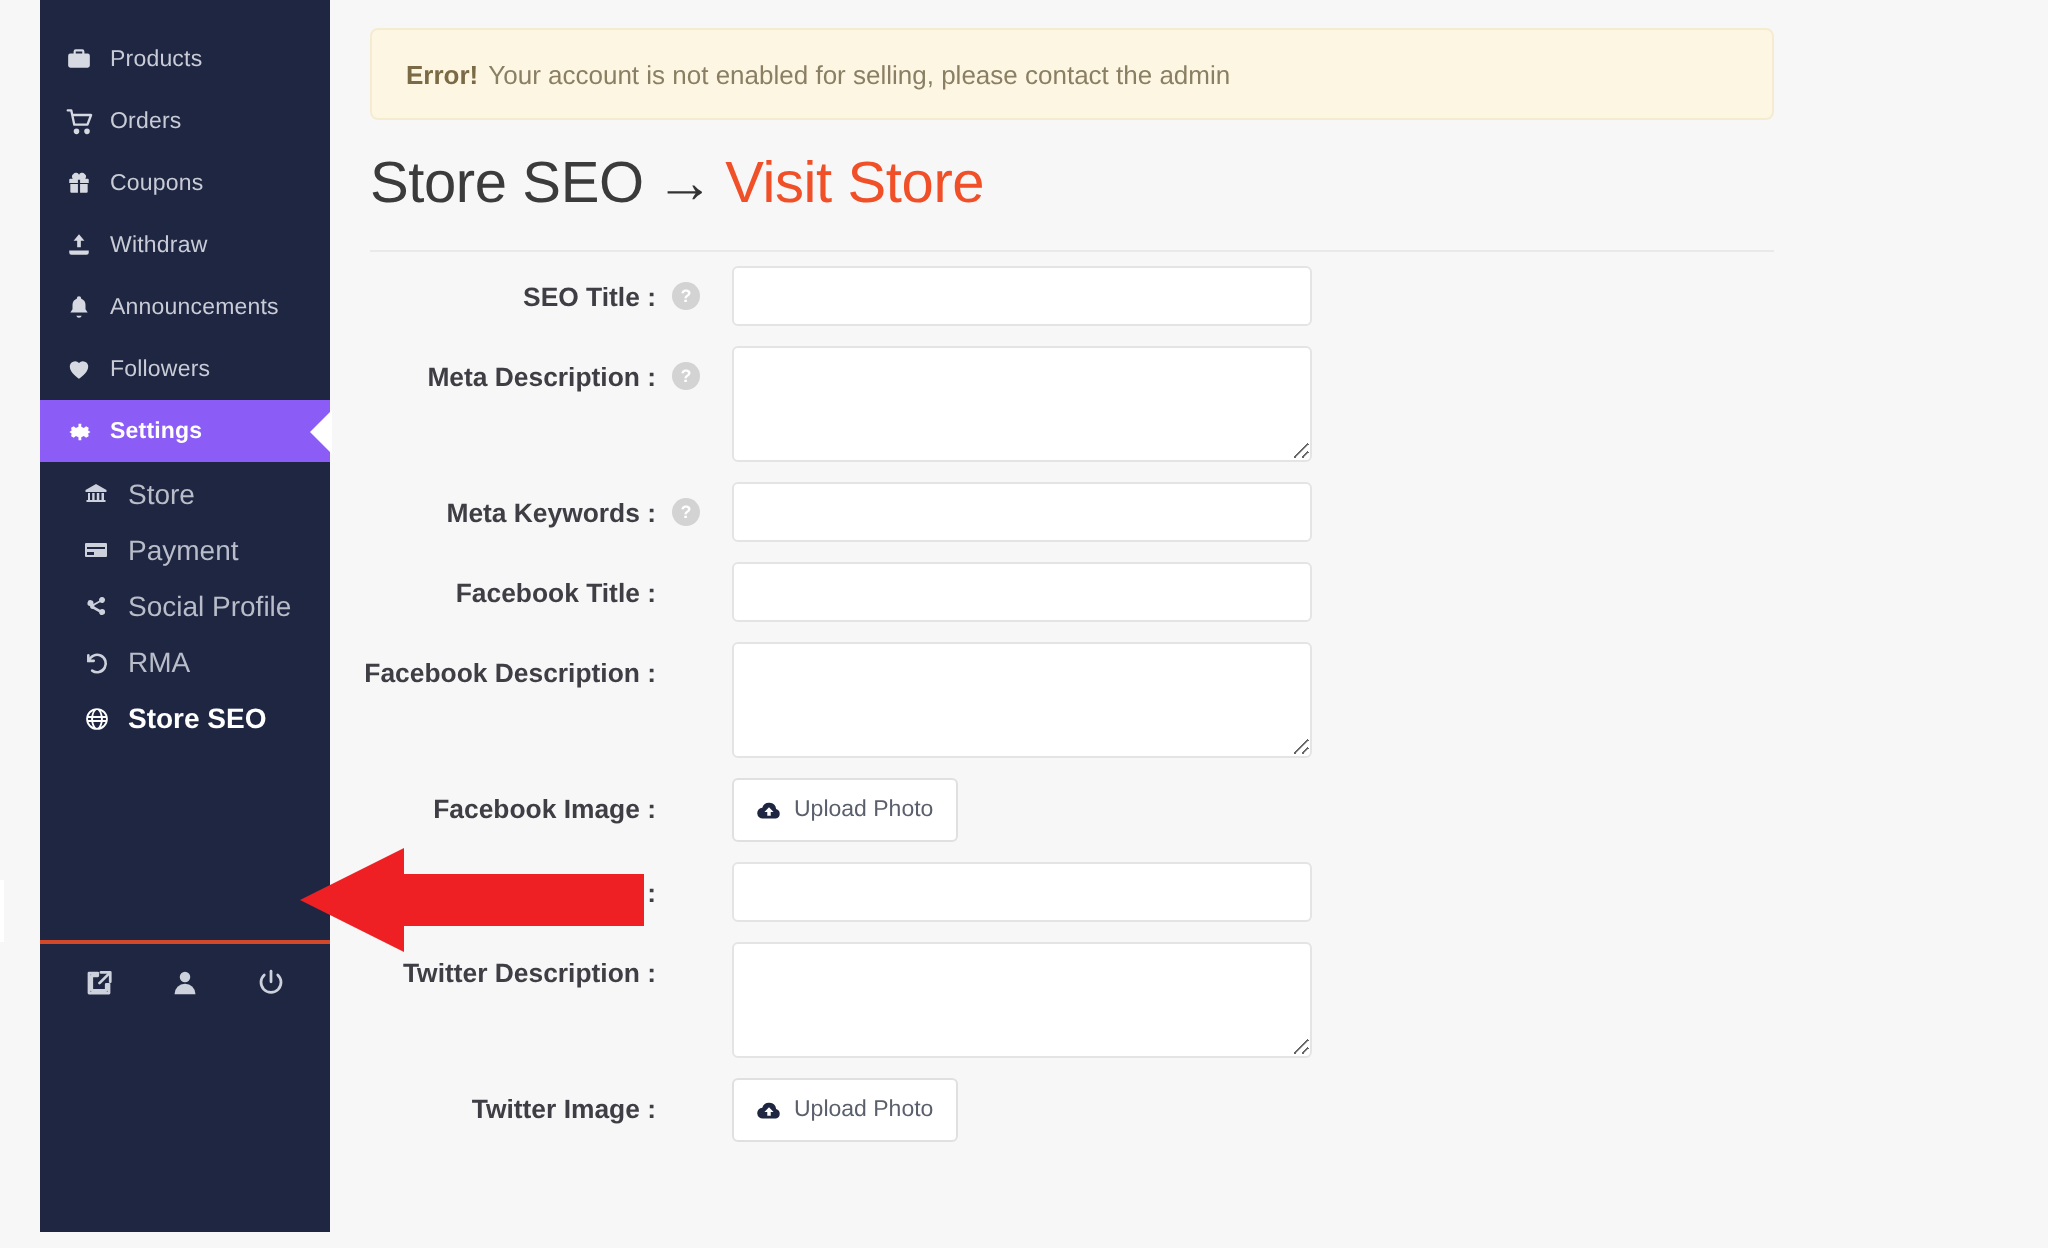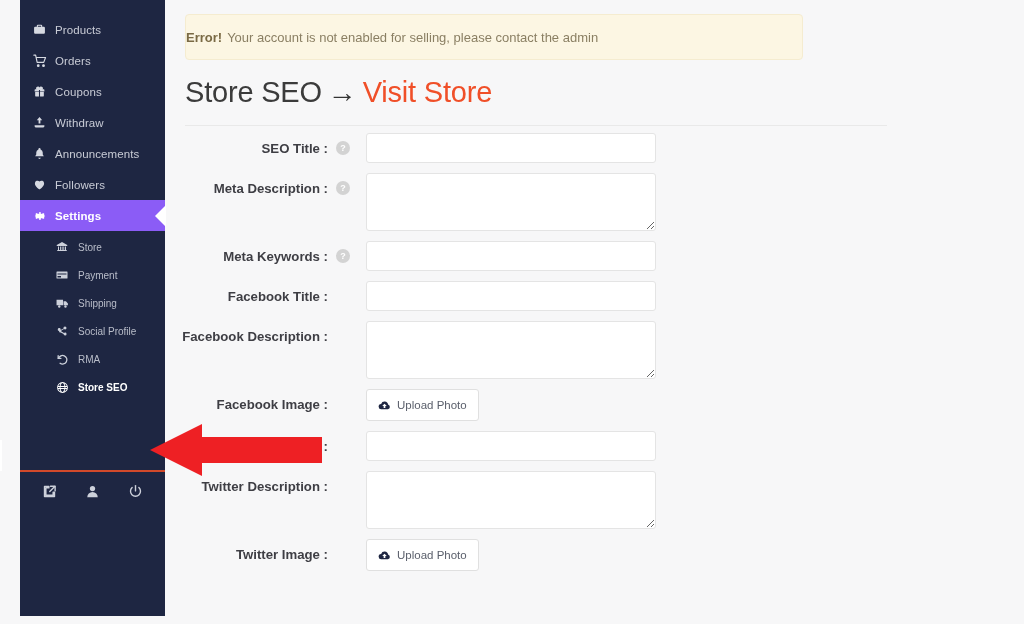--- a/index.html
+++ b/index.html
@@ -145,7 +145,7 @@
     position: absolute;
     left: 20px;
     top: 14px;
-    width: 618px;
+    width: 702px;
     height: 46px;
     background: #fcf6e3;
     border: 1px solid #f5ecd0;
@@ -153,6 +153,7 @@
     box-sizing: border-box;
     display: flex;
     align-items: center;
+    padding-left: 17px;
     font-size: 13px;
     color: #8a7f63;
   }

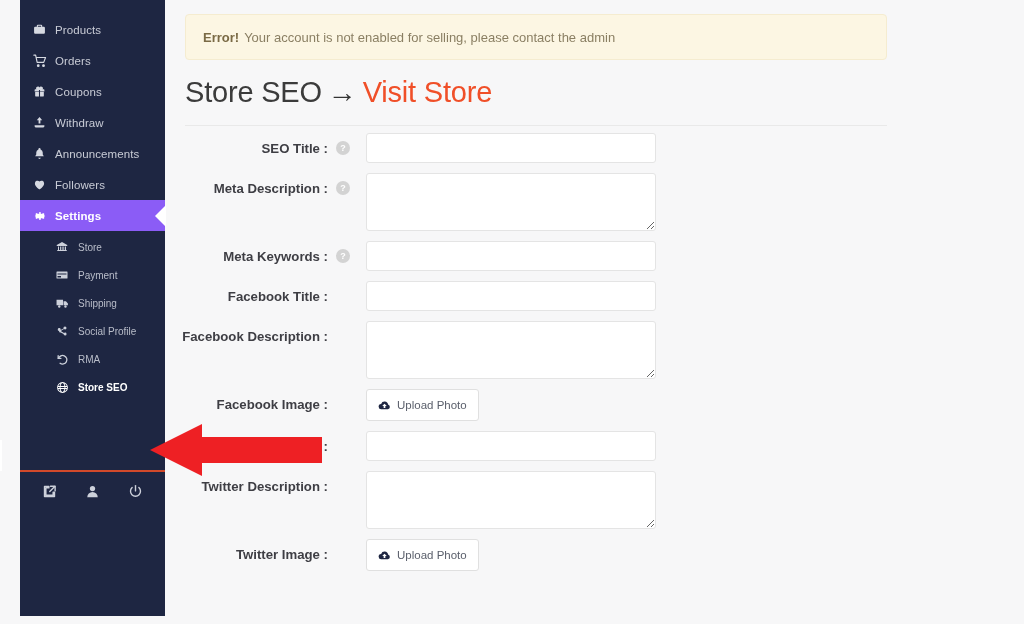--- a/index.html
+++ b/index.html
@@ -75,9 +75,9 @@
     display: flex;
     align-items: center;
     height: 28px;
-    padding-left: 36px;
+    padding-left: 22px;
     color: #b9bdc9;
-    font-size: 10px;
+    font-size: 14px;
     cursor: pointer;
     position: relative;
     box-sizing: border-box;

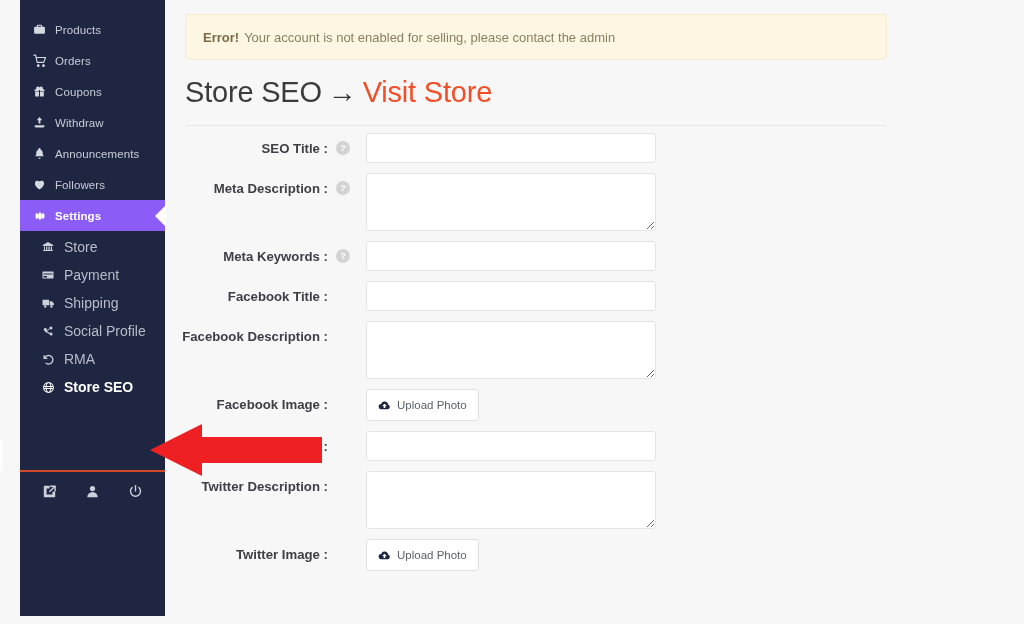--- a/index.html
+++ b/index.html
@@ -377,16 +377,6 @@
           </svg>
         </span>
         <span>Payment</span>
-      </div>
-      <div class="sub-item">
-        <span class="ico">
-          <svg width="13" height="13" viewBox="0 0 24 24" fill="currentColor">
-            <path d="M1 5h12v10H1V5zm13 3h4.3l3.7 4v3h-8V8z"></path>
-            <circle cx="6" cy="17.5" r="2.2"></circle>
-            <circle cx="17.5" cy="17.5" r="2.2"></circle>
-          </svg>
-        </span>
-        <span>Shipping</span>
       </div>
       <div class="sub-item">
         <span class="ico">

